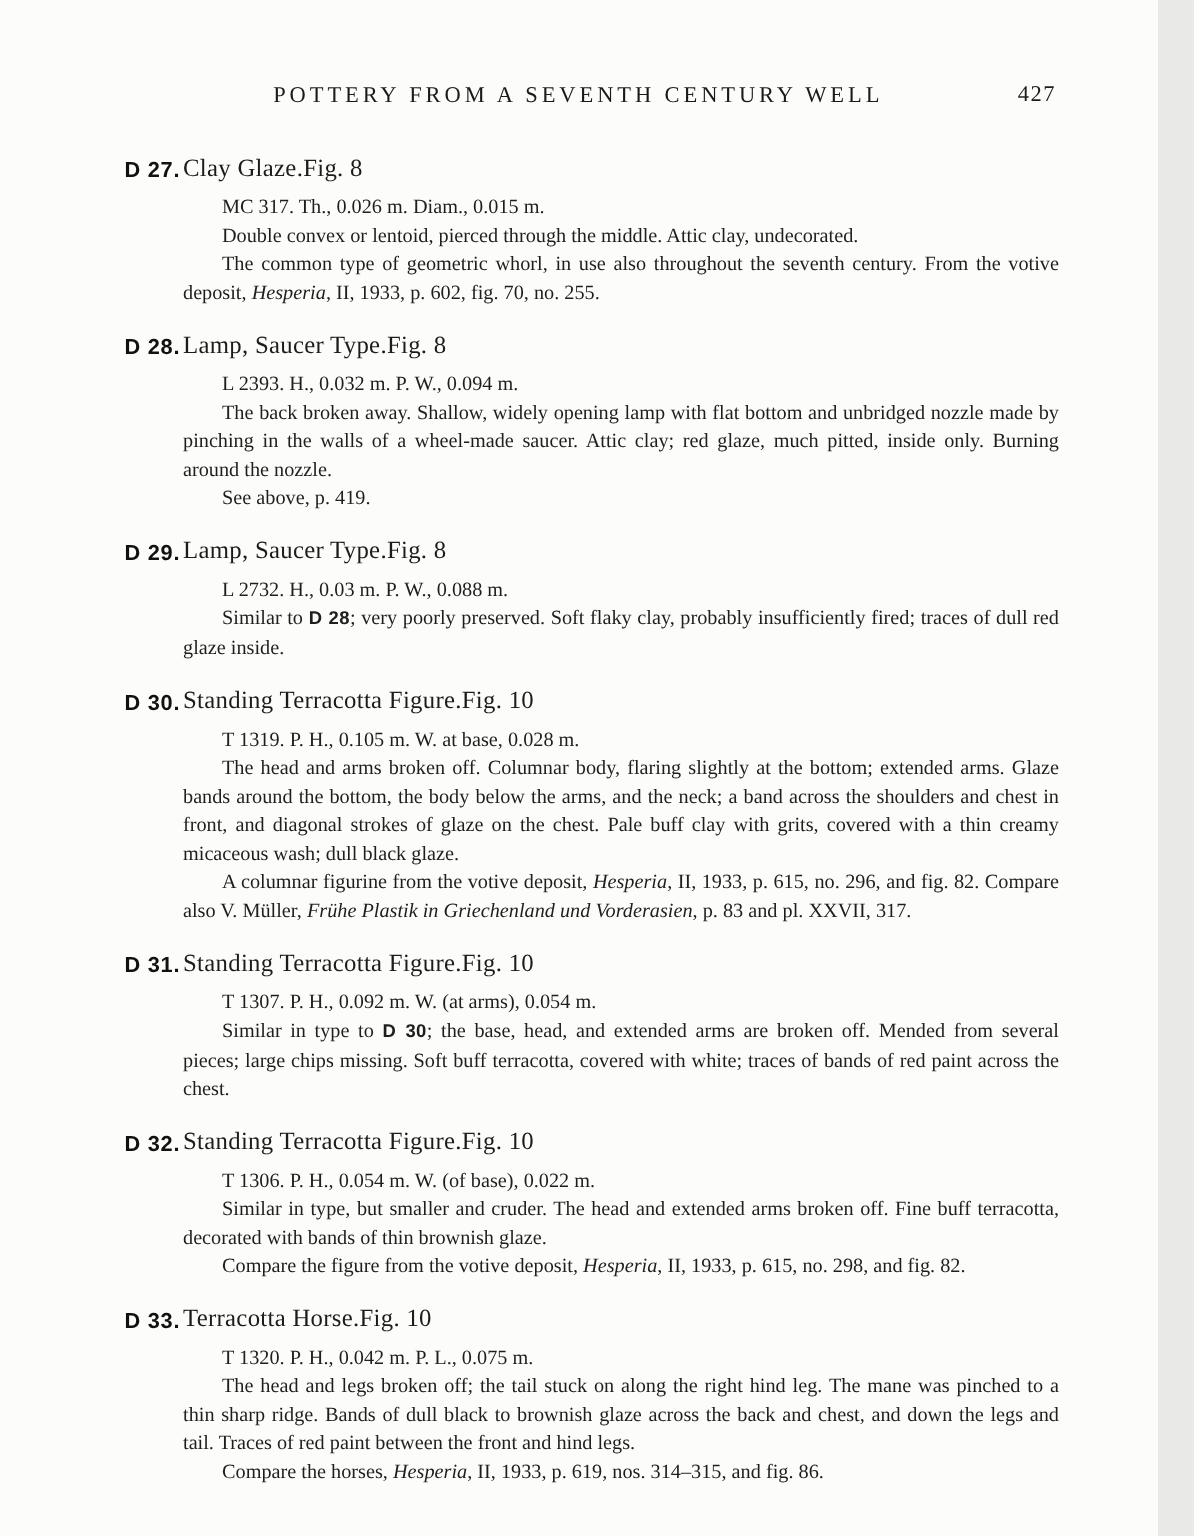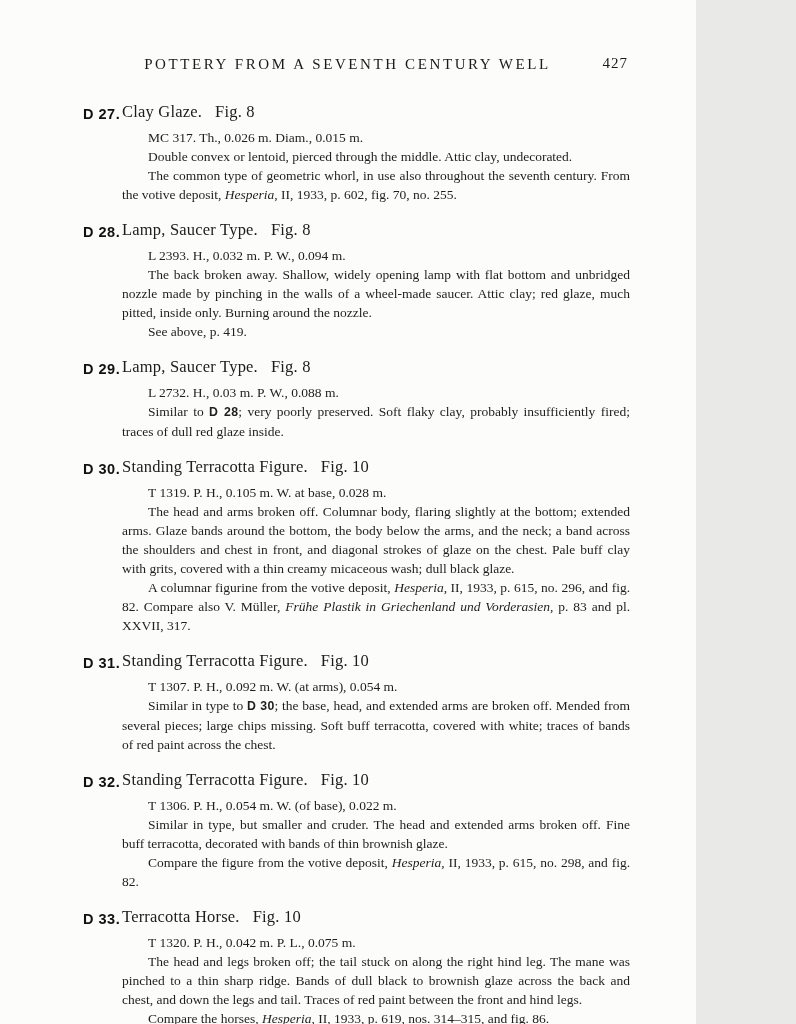--- a/index.html
+++ b/index.html
@@ -18,7 +18,7 @@
 
   .page {
     position: relative;
-    width: 696px;
+    width: 772px;
     height: 1024px;
     background: #fcfcfa;
     padding: 55px 66px 20px 65px;

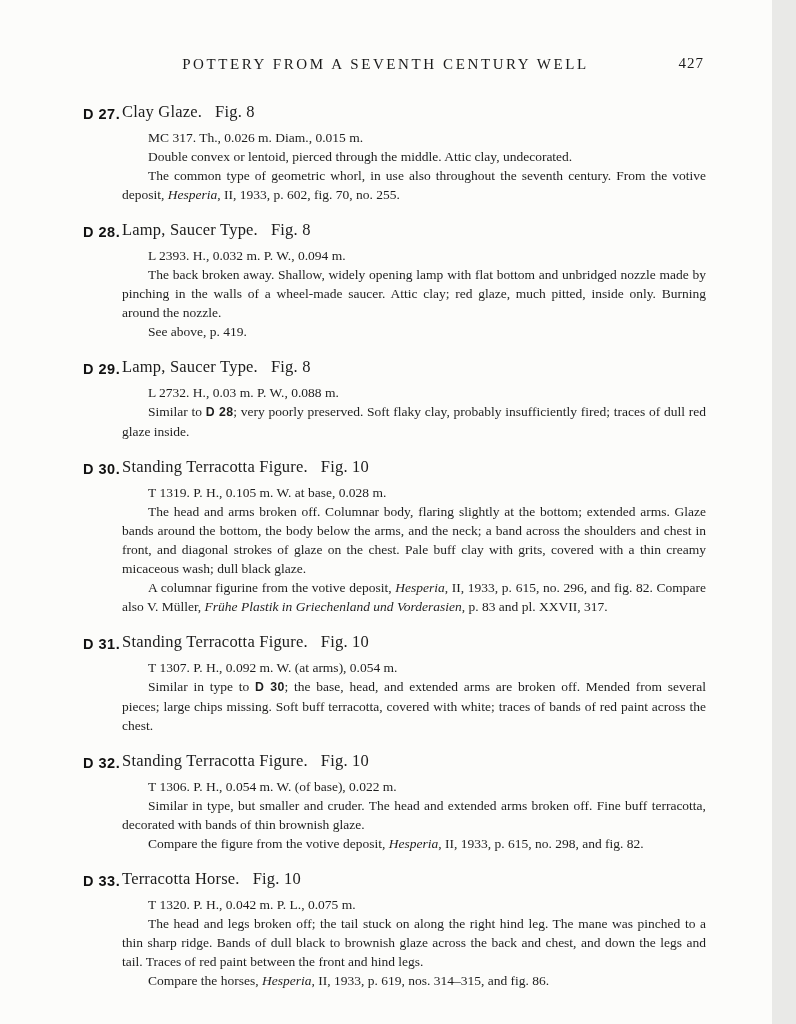--- a/index.html
+++ b/index.html
@@ -80,7 +80,6 @@
 
   .entry-fig {
     font-size: 16.5px;
-    margin-left: 13px;
     letter-spacing: 0.2px;
   }
 

